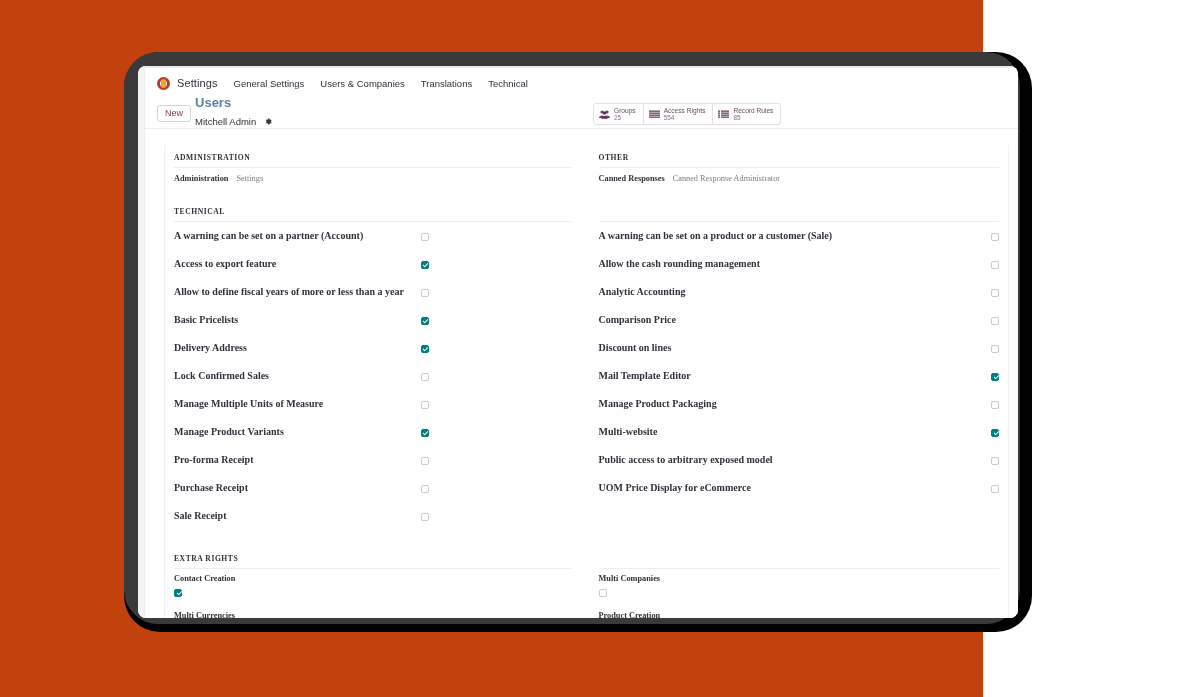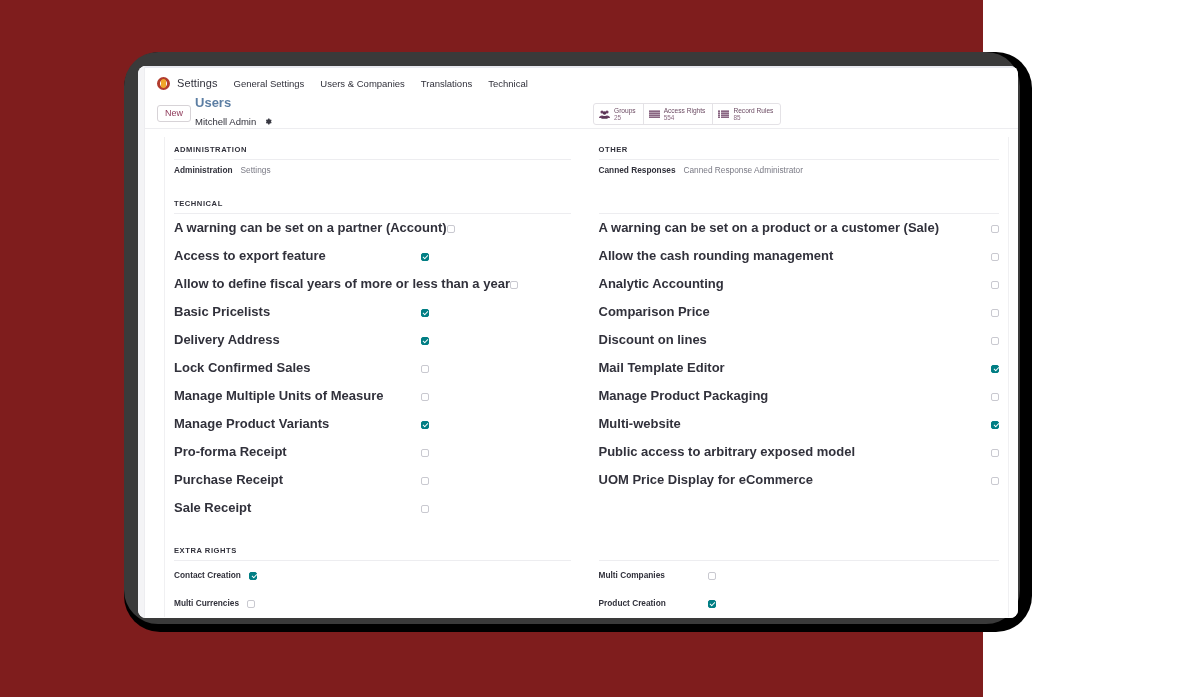--- a/index.html
+++ b/index.html
@@ -15,7 +15,7 @@
   #stage {
     position: relative;
     width: 983px; height: 697px;
-    background: #7f1d1d;
+    background: #c2410c;
   }
   .device-shadow {
     position: absolute;

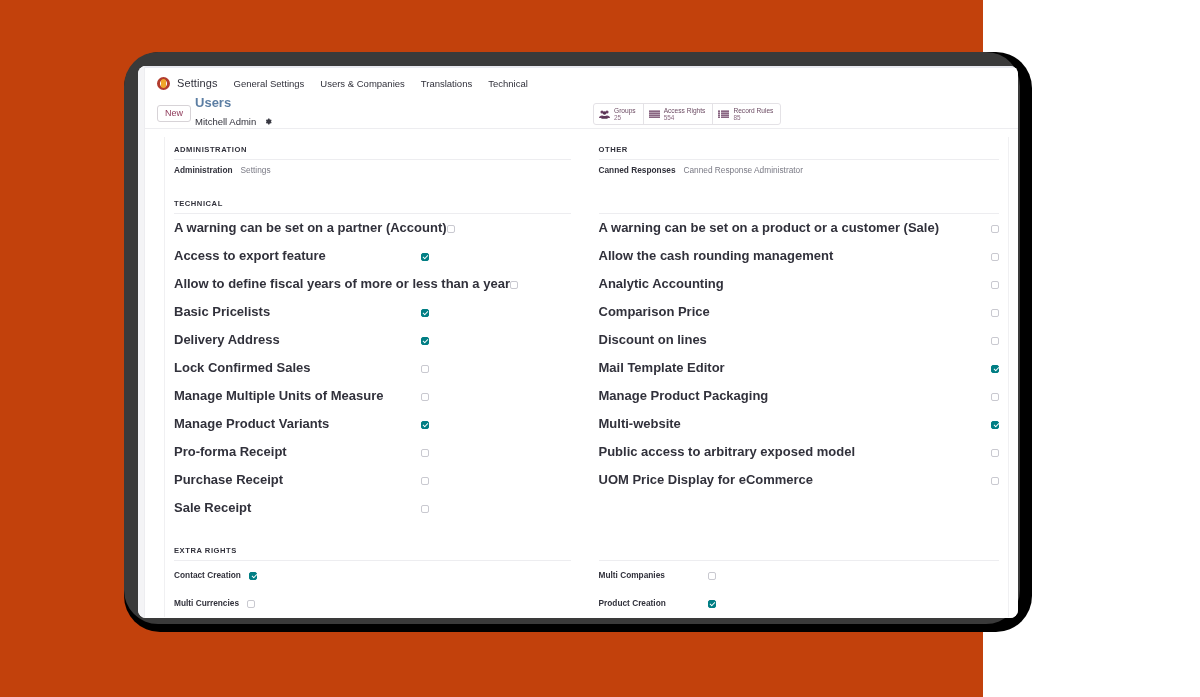--- a/index.html
+++ b/index.html
@@ -166,11 +166,12 @@
   }
   .sheet {
     position: absolute;
-    left: 19px; right: 9px; top: 8px;
+    left: 19px; right: 9px; top: 16px;
     background: #ffffff;
     border-left: 1px solid #f0f0f2;
     border-right: 1px solid #f0f0f2;
     min-height: 480px;
+    font-family: Liberation Serif, serif;
   }
   .group-row {
     display: flex;

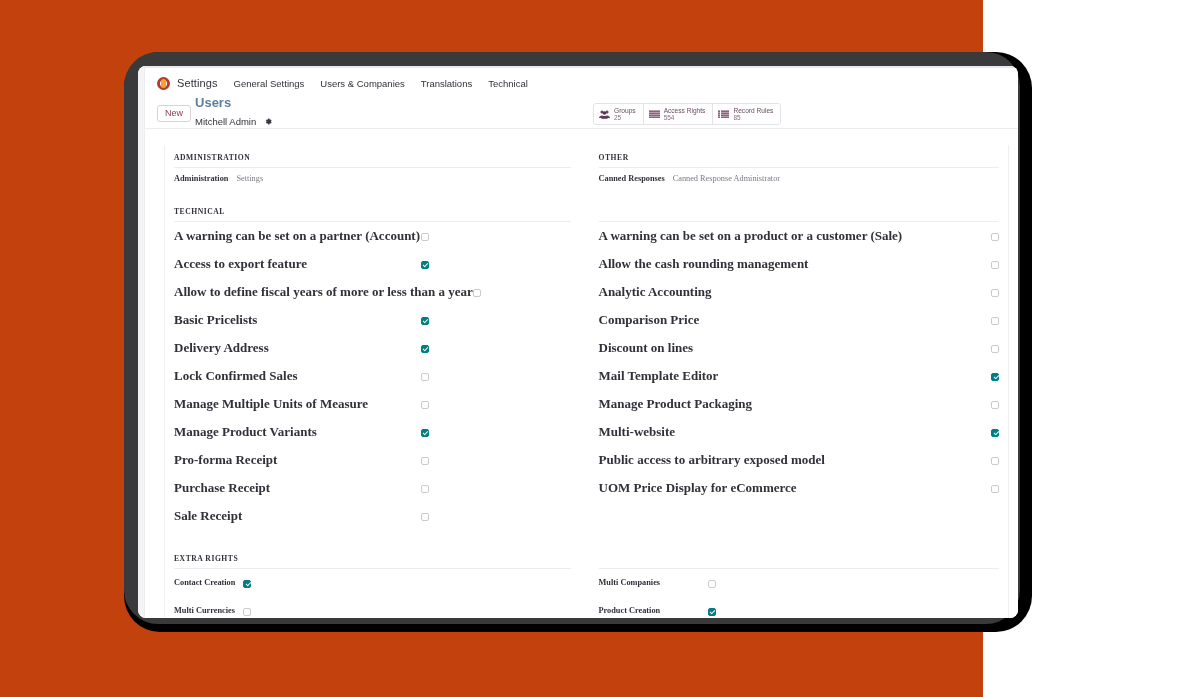--- a/index.html
+++ b/index.html
@@ -210,7 +210,7 @@
   
   .tech-row { display: flex; align-items: center; padding: 5px 0; }
   .tech-row .lbl {
-    font-size: 13px; font-weight: bold; color: #31313b;
+    font-size: 10px; font-weight: bold; color: #31313b;
     white-space: nowrap;
   }
   .tech-row .cbwrap { margin-left: auto; }

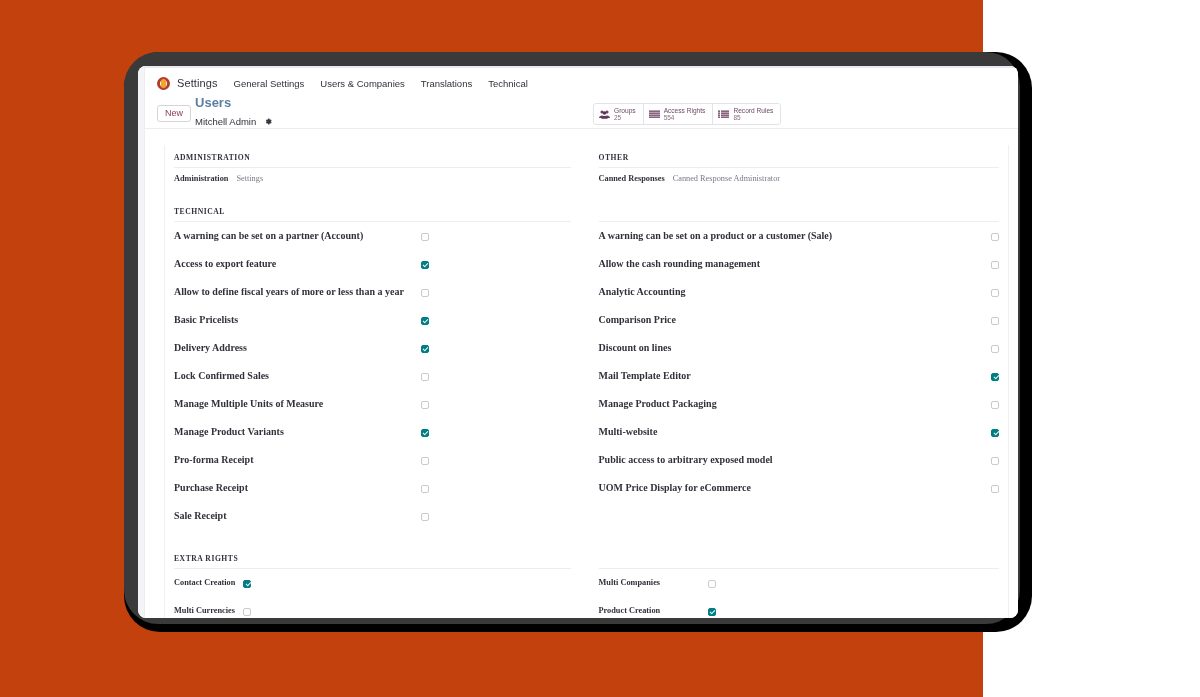--- a/index.html
+++ b/index.html
@@ -241,7 +241,7 @@
   }
 
   
-  .inline-row { display: flex; align-items: center; padding: 5px 0; }
+  .inline-row { display: flex; padding: 5px 0; flex-direction: column; }
   .inline-row .lbl {
     font-size: 8.3px; font-weight: bold; color: #31313b;
     white-space: nowrap; margin-right: 8px;

